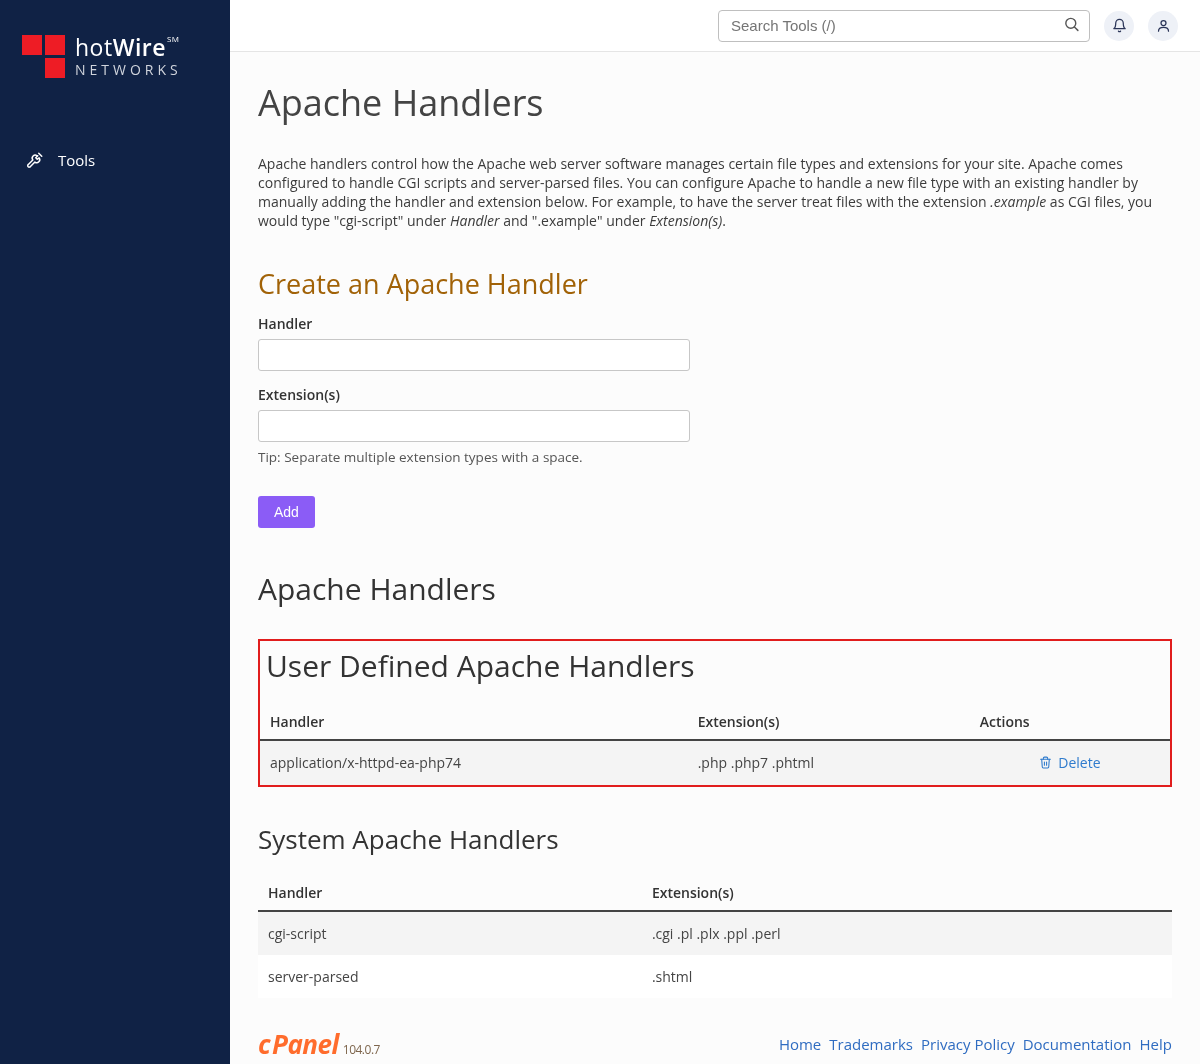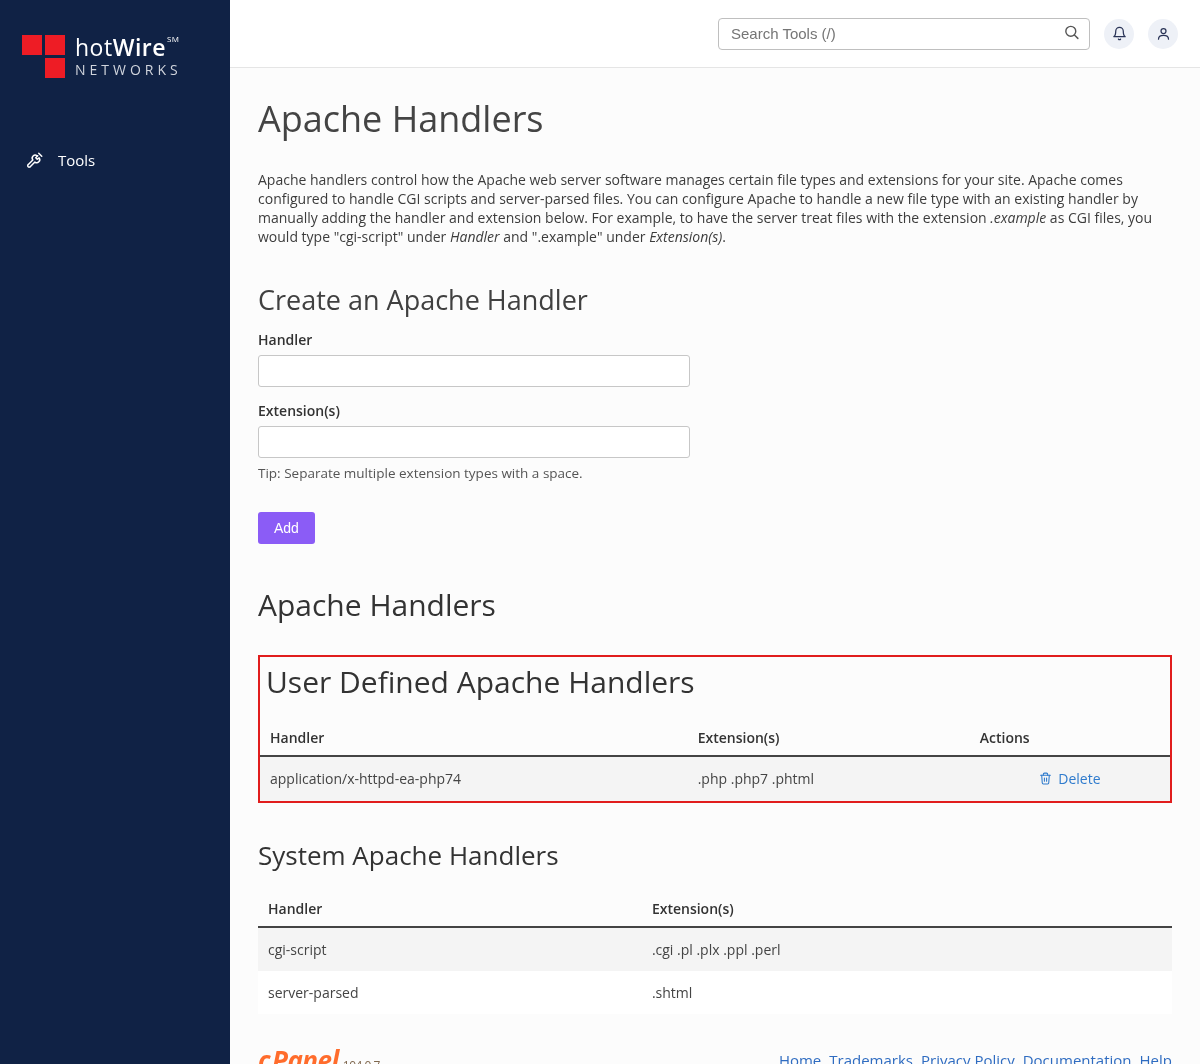--- a/index.html
+++ b/index.html
@@ -56,7 +56,7 @@
     min-height: 100%;
   }
   .topbar {
-    height: 68px;
+    height: 52px;
     border-bottom: 1px solid #e5e5e5;
     display: flex;
     align-items: center;

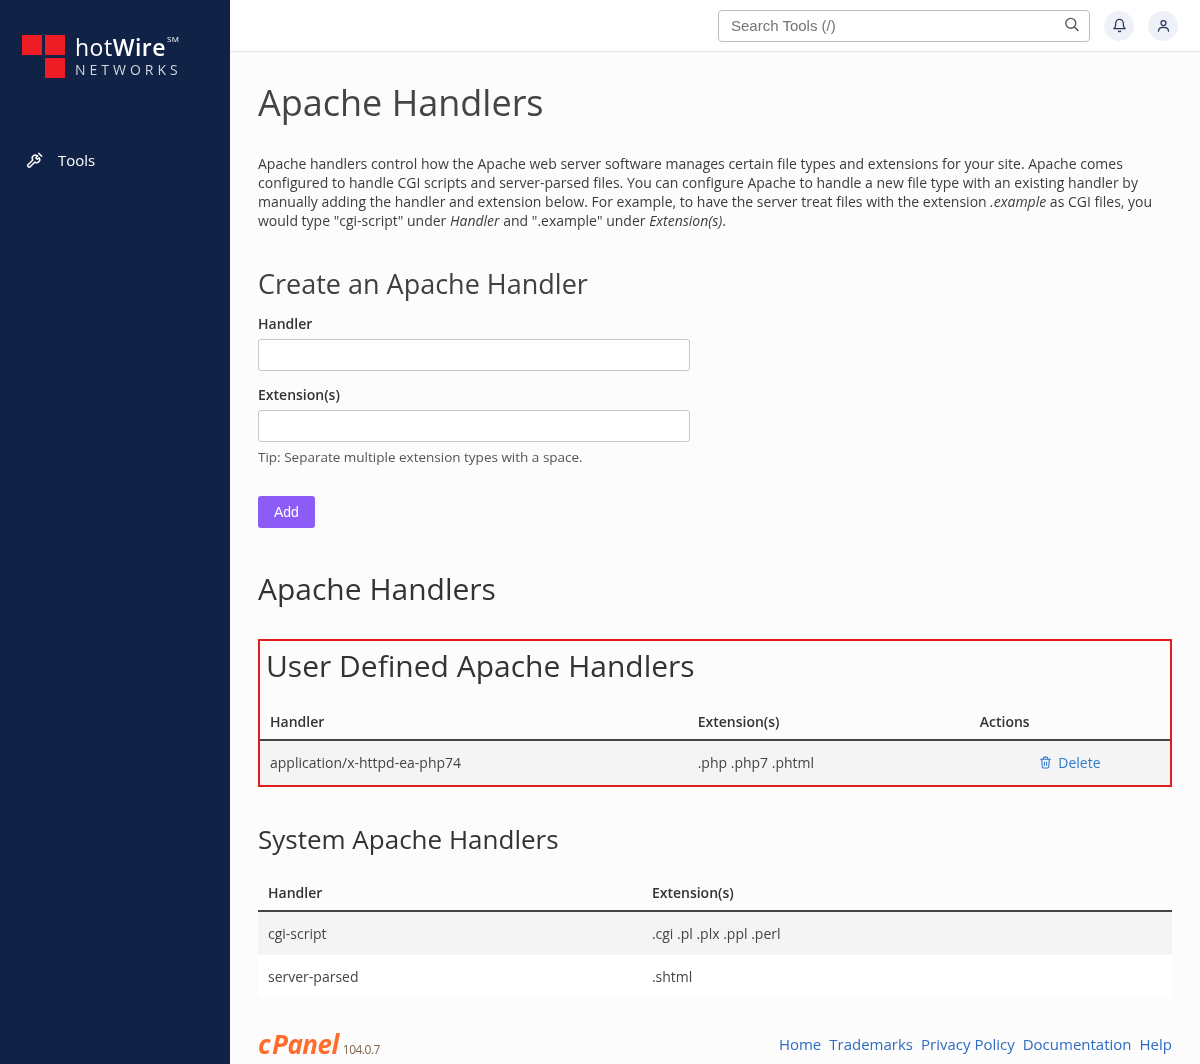--- a/index.html
+++ b/index.html
@@ -114,7 +114,7 @@
   h2.section {
     font-size: 27px;
     font-weight: 400;
-    color: #404040;
+    color: #a16207;
     margin-bottom: 12px;
   }
   .form-group { margin-bottom: 14px; }

